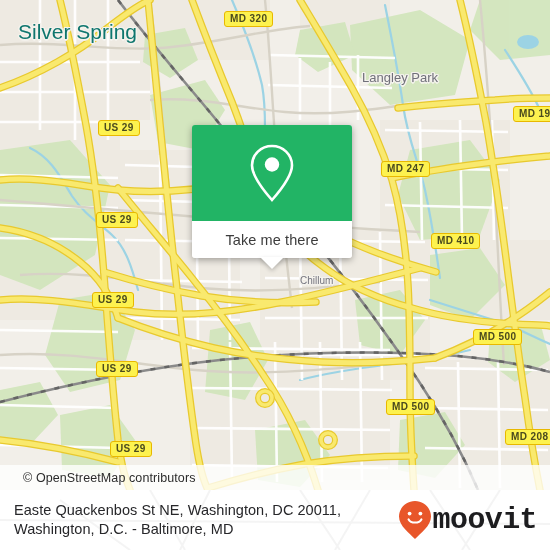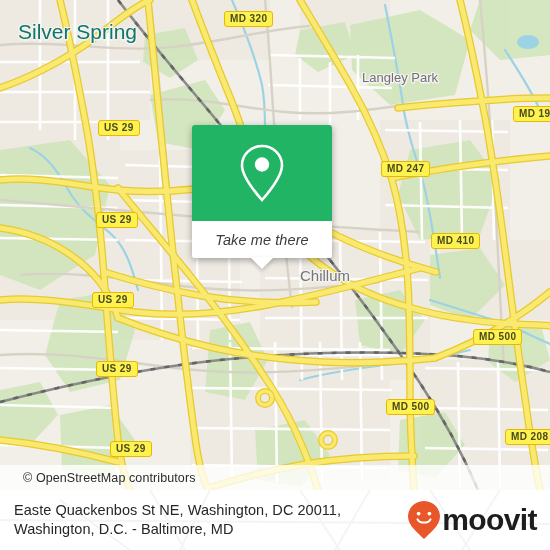--- a/index.html
+++ b/index.html
@@ -61,11 +61,10 @@
   #popup-card {
     position: absolute;
     left: 192px; top: 125px;
-    width: 140px;
+    width: 160px;
     border-radius: 3px;
     box-shadow: 0 2px 7px rgba(0,0,0,.34);
     z-index: 40;
-    font-style: italic;
   }
   #popup-image {
     height: 96px;

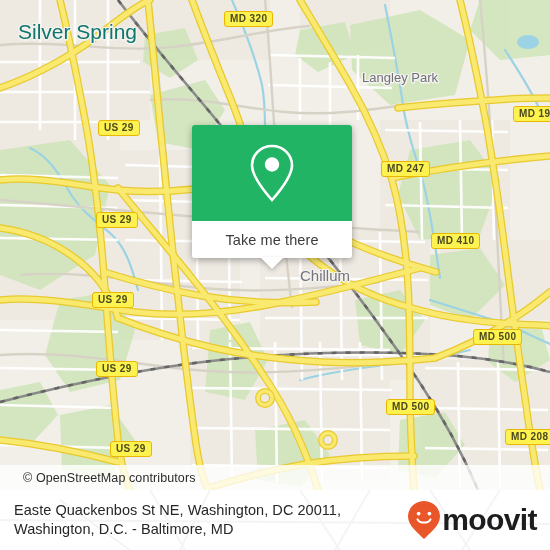--- a/index.html
+++ b/index.html
@@ -55,7 +55,7 @@
   }
   .place-label.big   { font-size: 21px; color: #0f766e; }
   .place-label.mid   { font-size: 13px; color: #70707a; text-align: right; }
-  .place-label.small { font-size: 15px; color: #74747e; }
+  .place-label.small { font-size: 10px; color: #74747e; margin-top: 8px; }
 
   
   #popup-card {

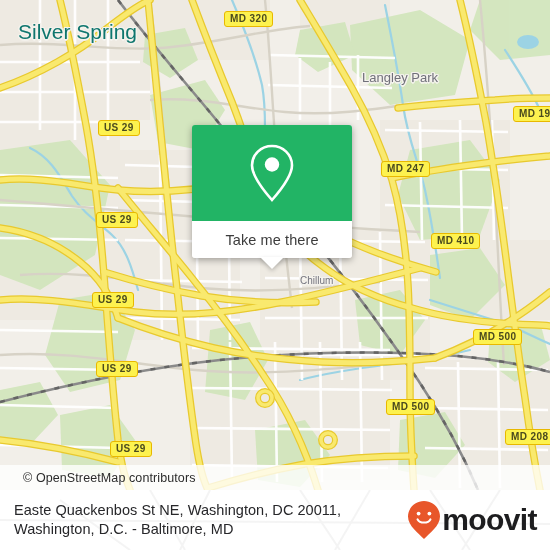--- a/index.html
+++ b/index.html
@@ -149,6 +149,7 @@
     display: flex;
     align-items: center;
     gap: 2px;
+    font-family: Liberation Mono, monospace;
   }
   #moovit-wordmark {
     font-size: 30px;

